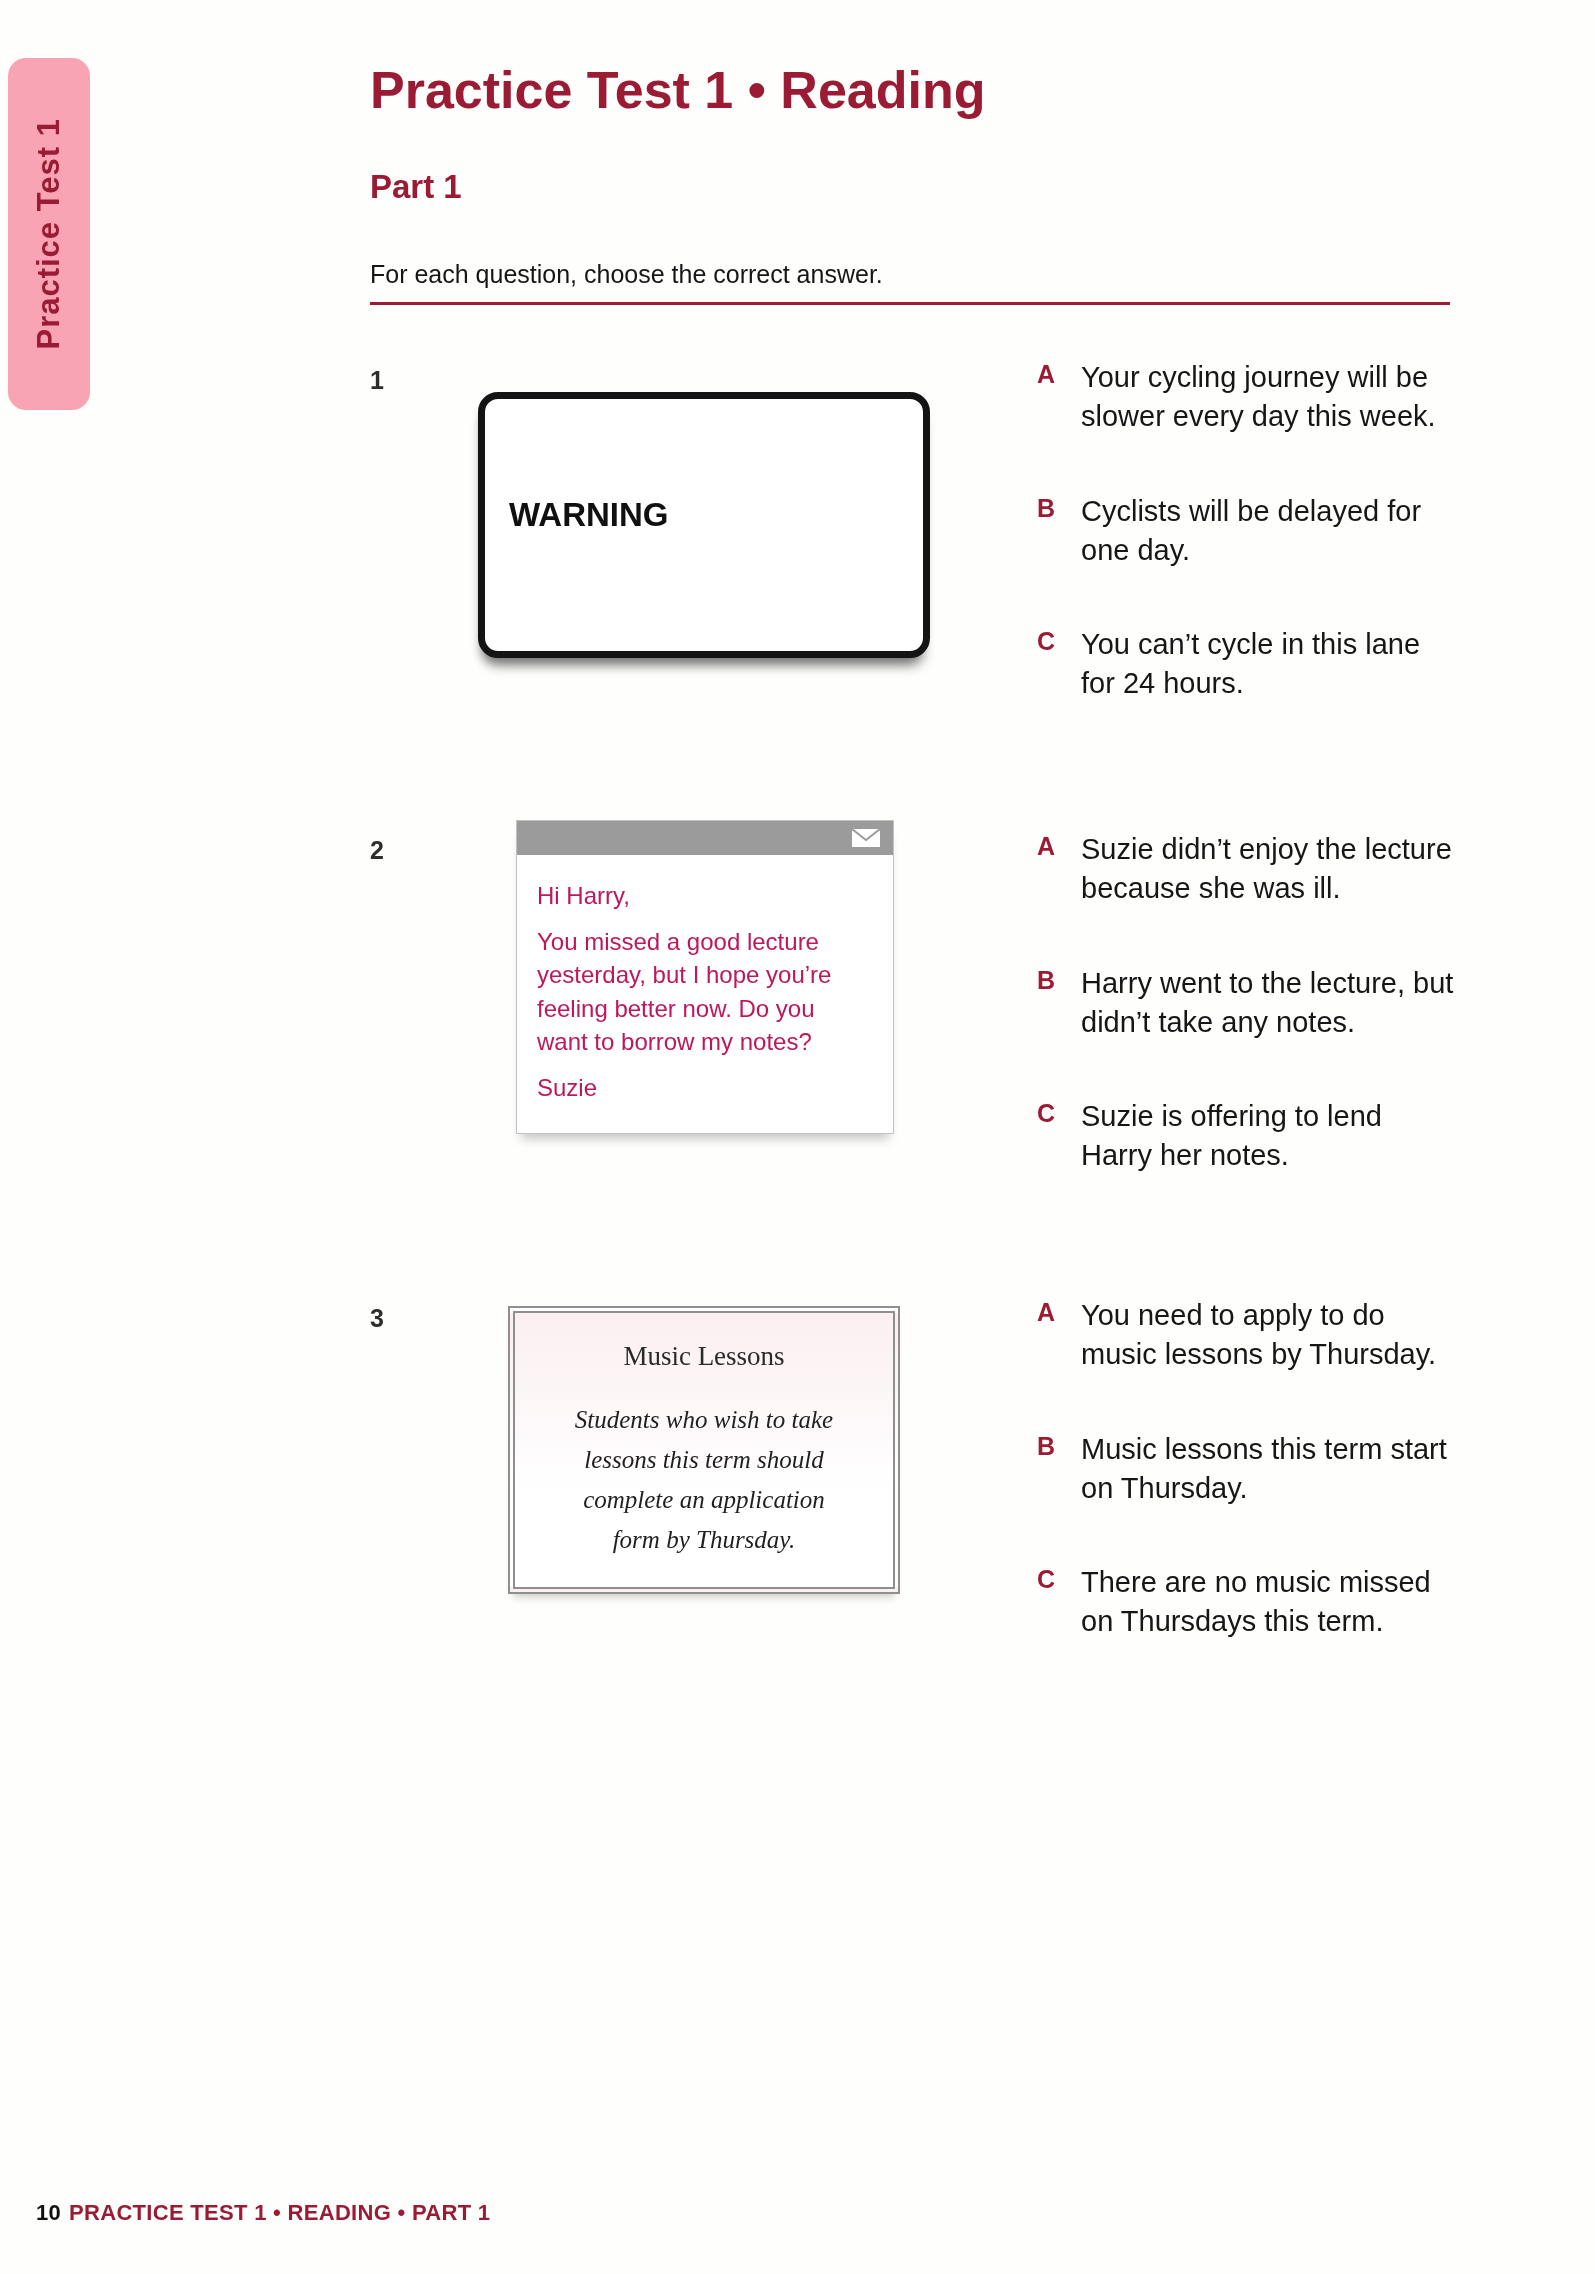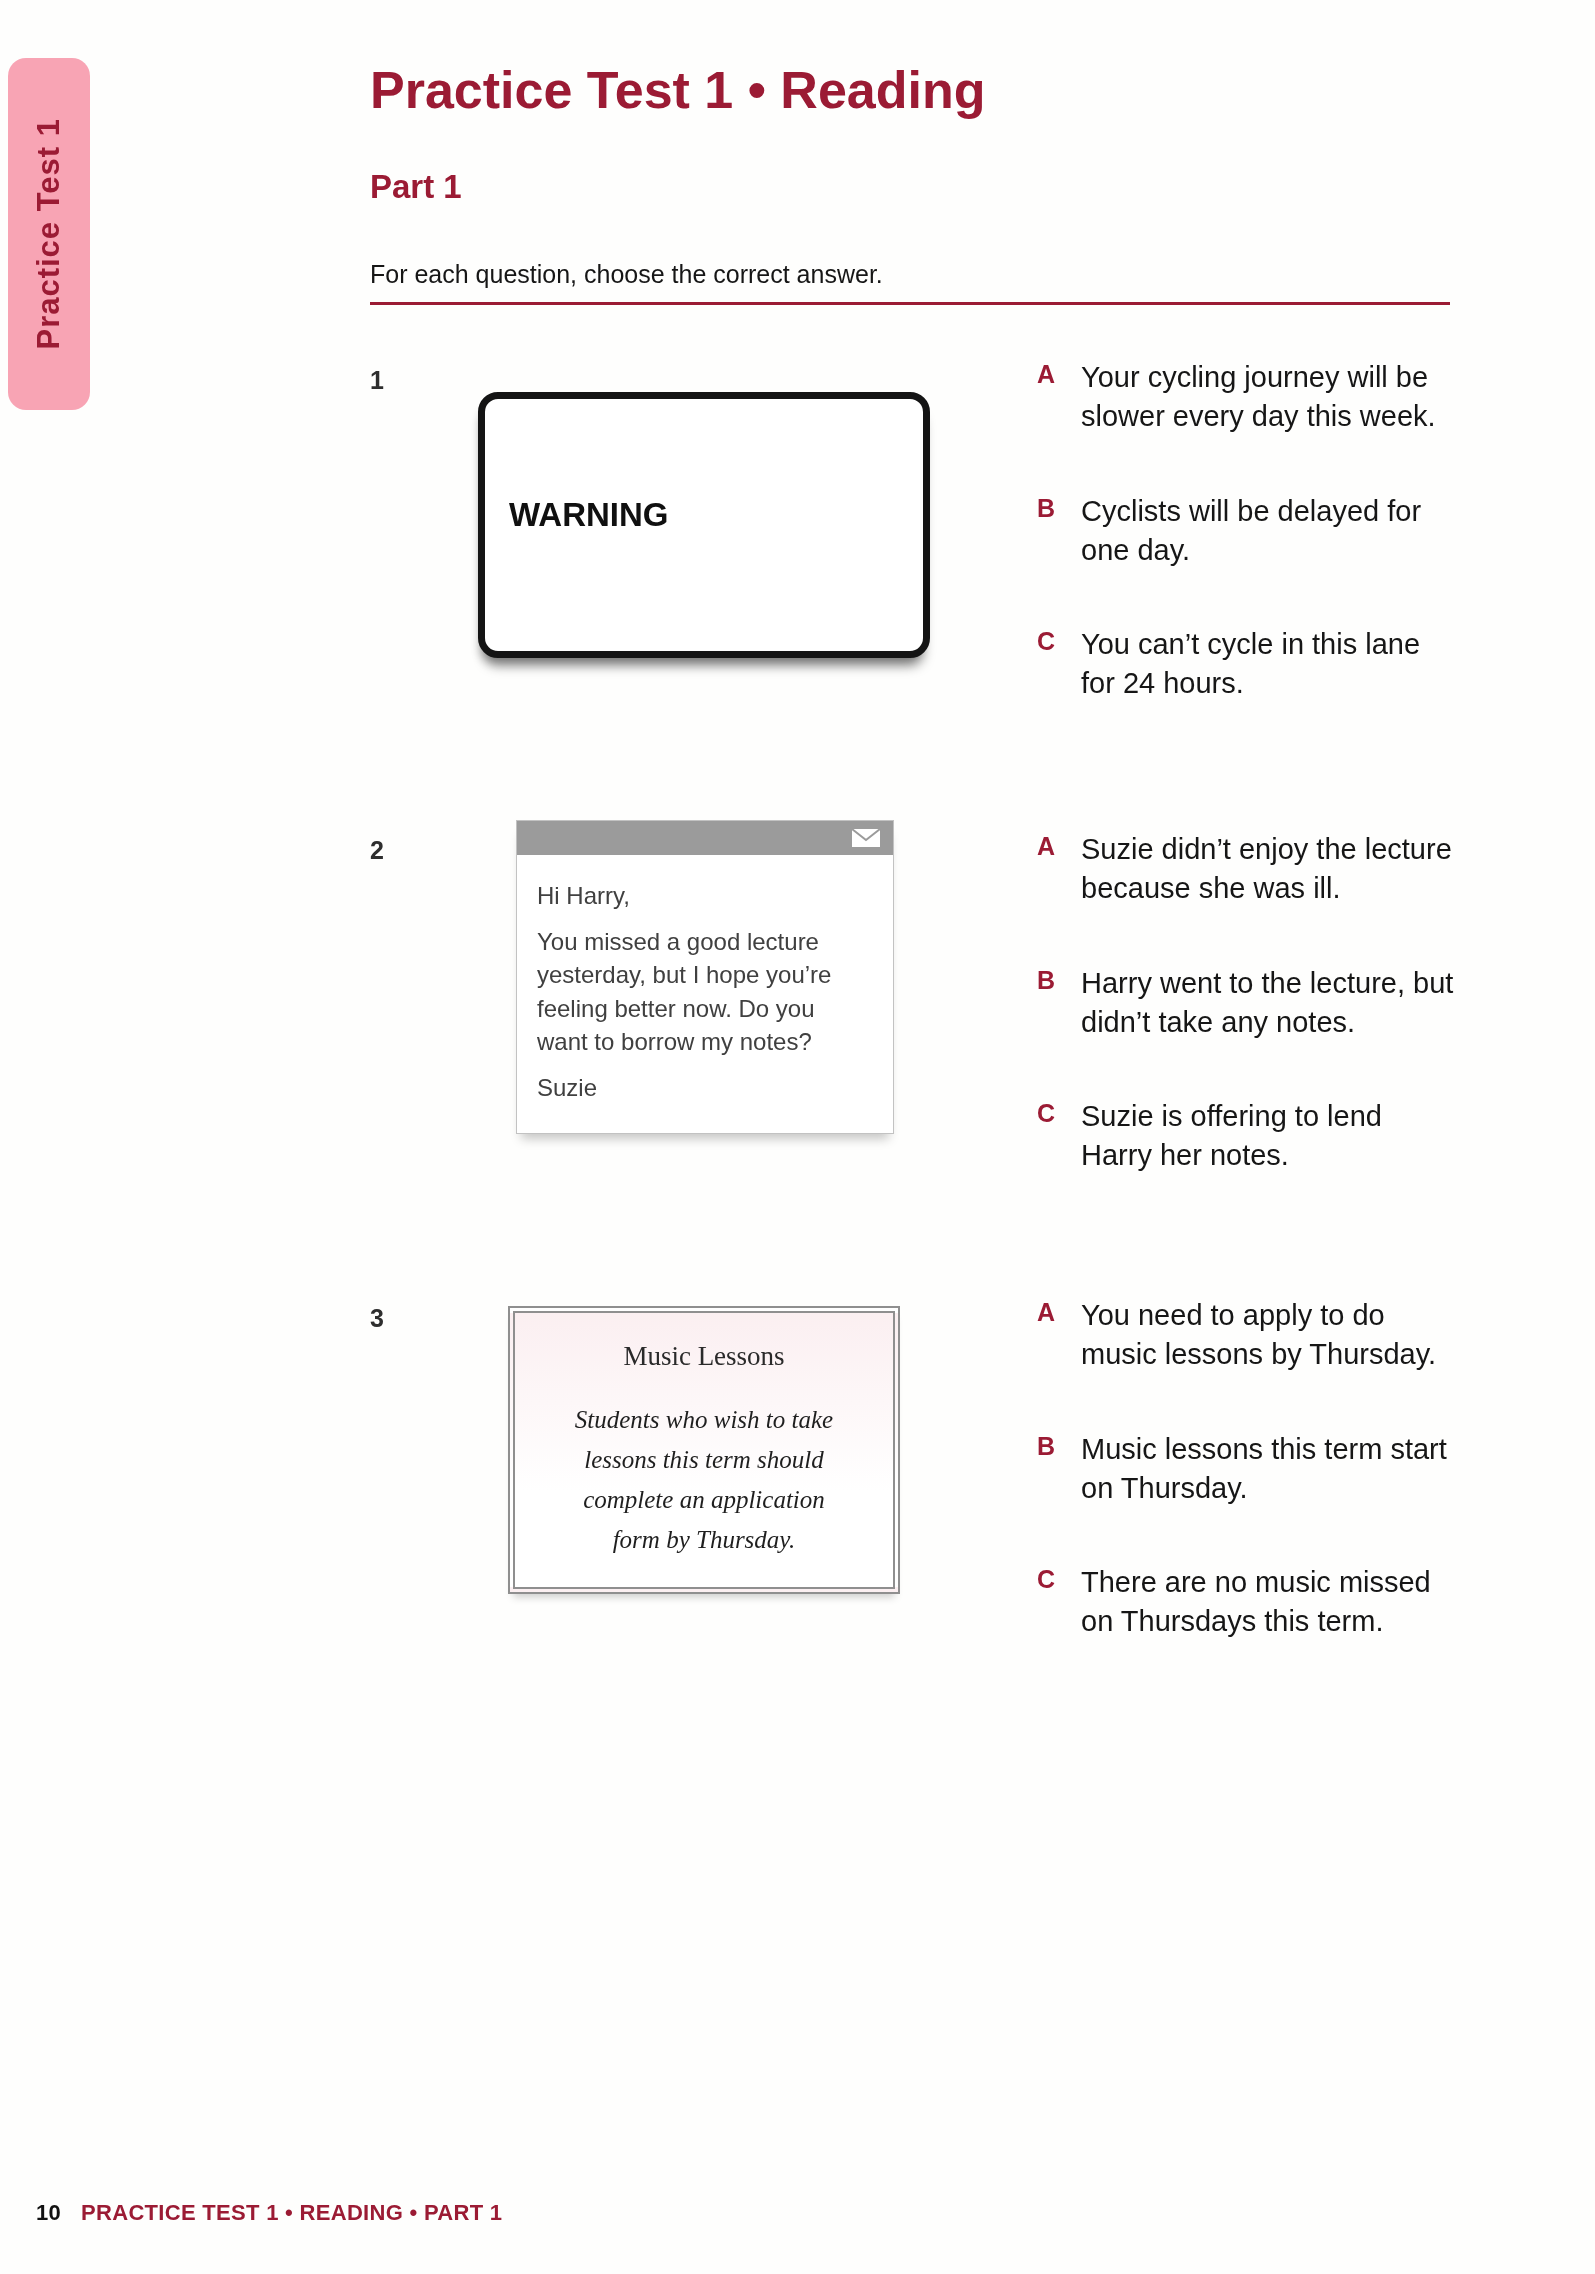--- a/index.html
+++ b/index.html
@@ -77,7 +77,7 @@
   .envelope { display:inline-flex; }
   .email-body {
     padding:24px 20px 28px 20px;
-    font-size:24px; color:#404040; line-height:1.4;
+    font-size:24px; color:#be185d; line-height:1.4;
   }
   .email-greeting { margin-bottom:12px; }
   .email-text { white-space:pre-line; margin-bottom:12px; }

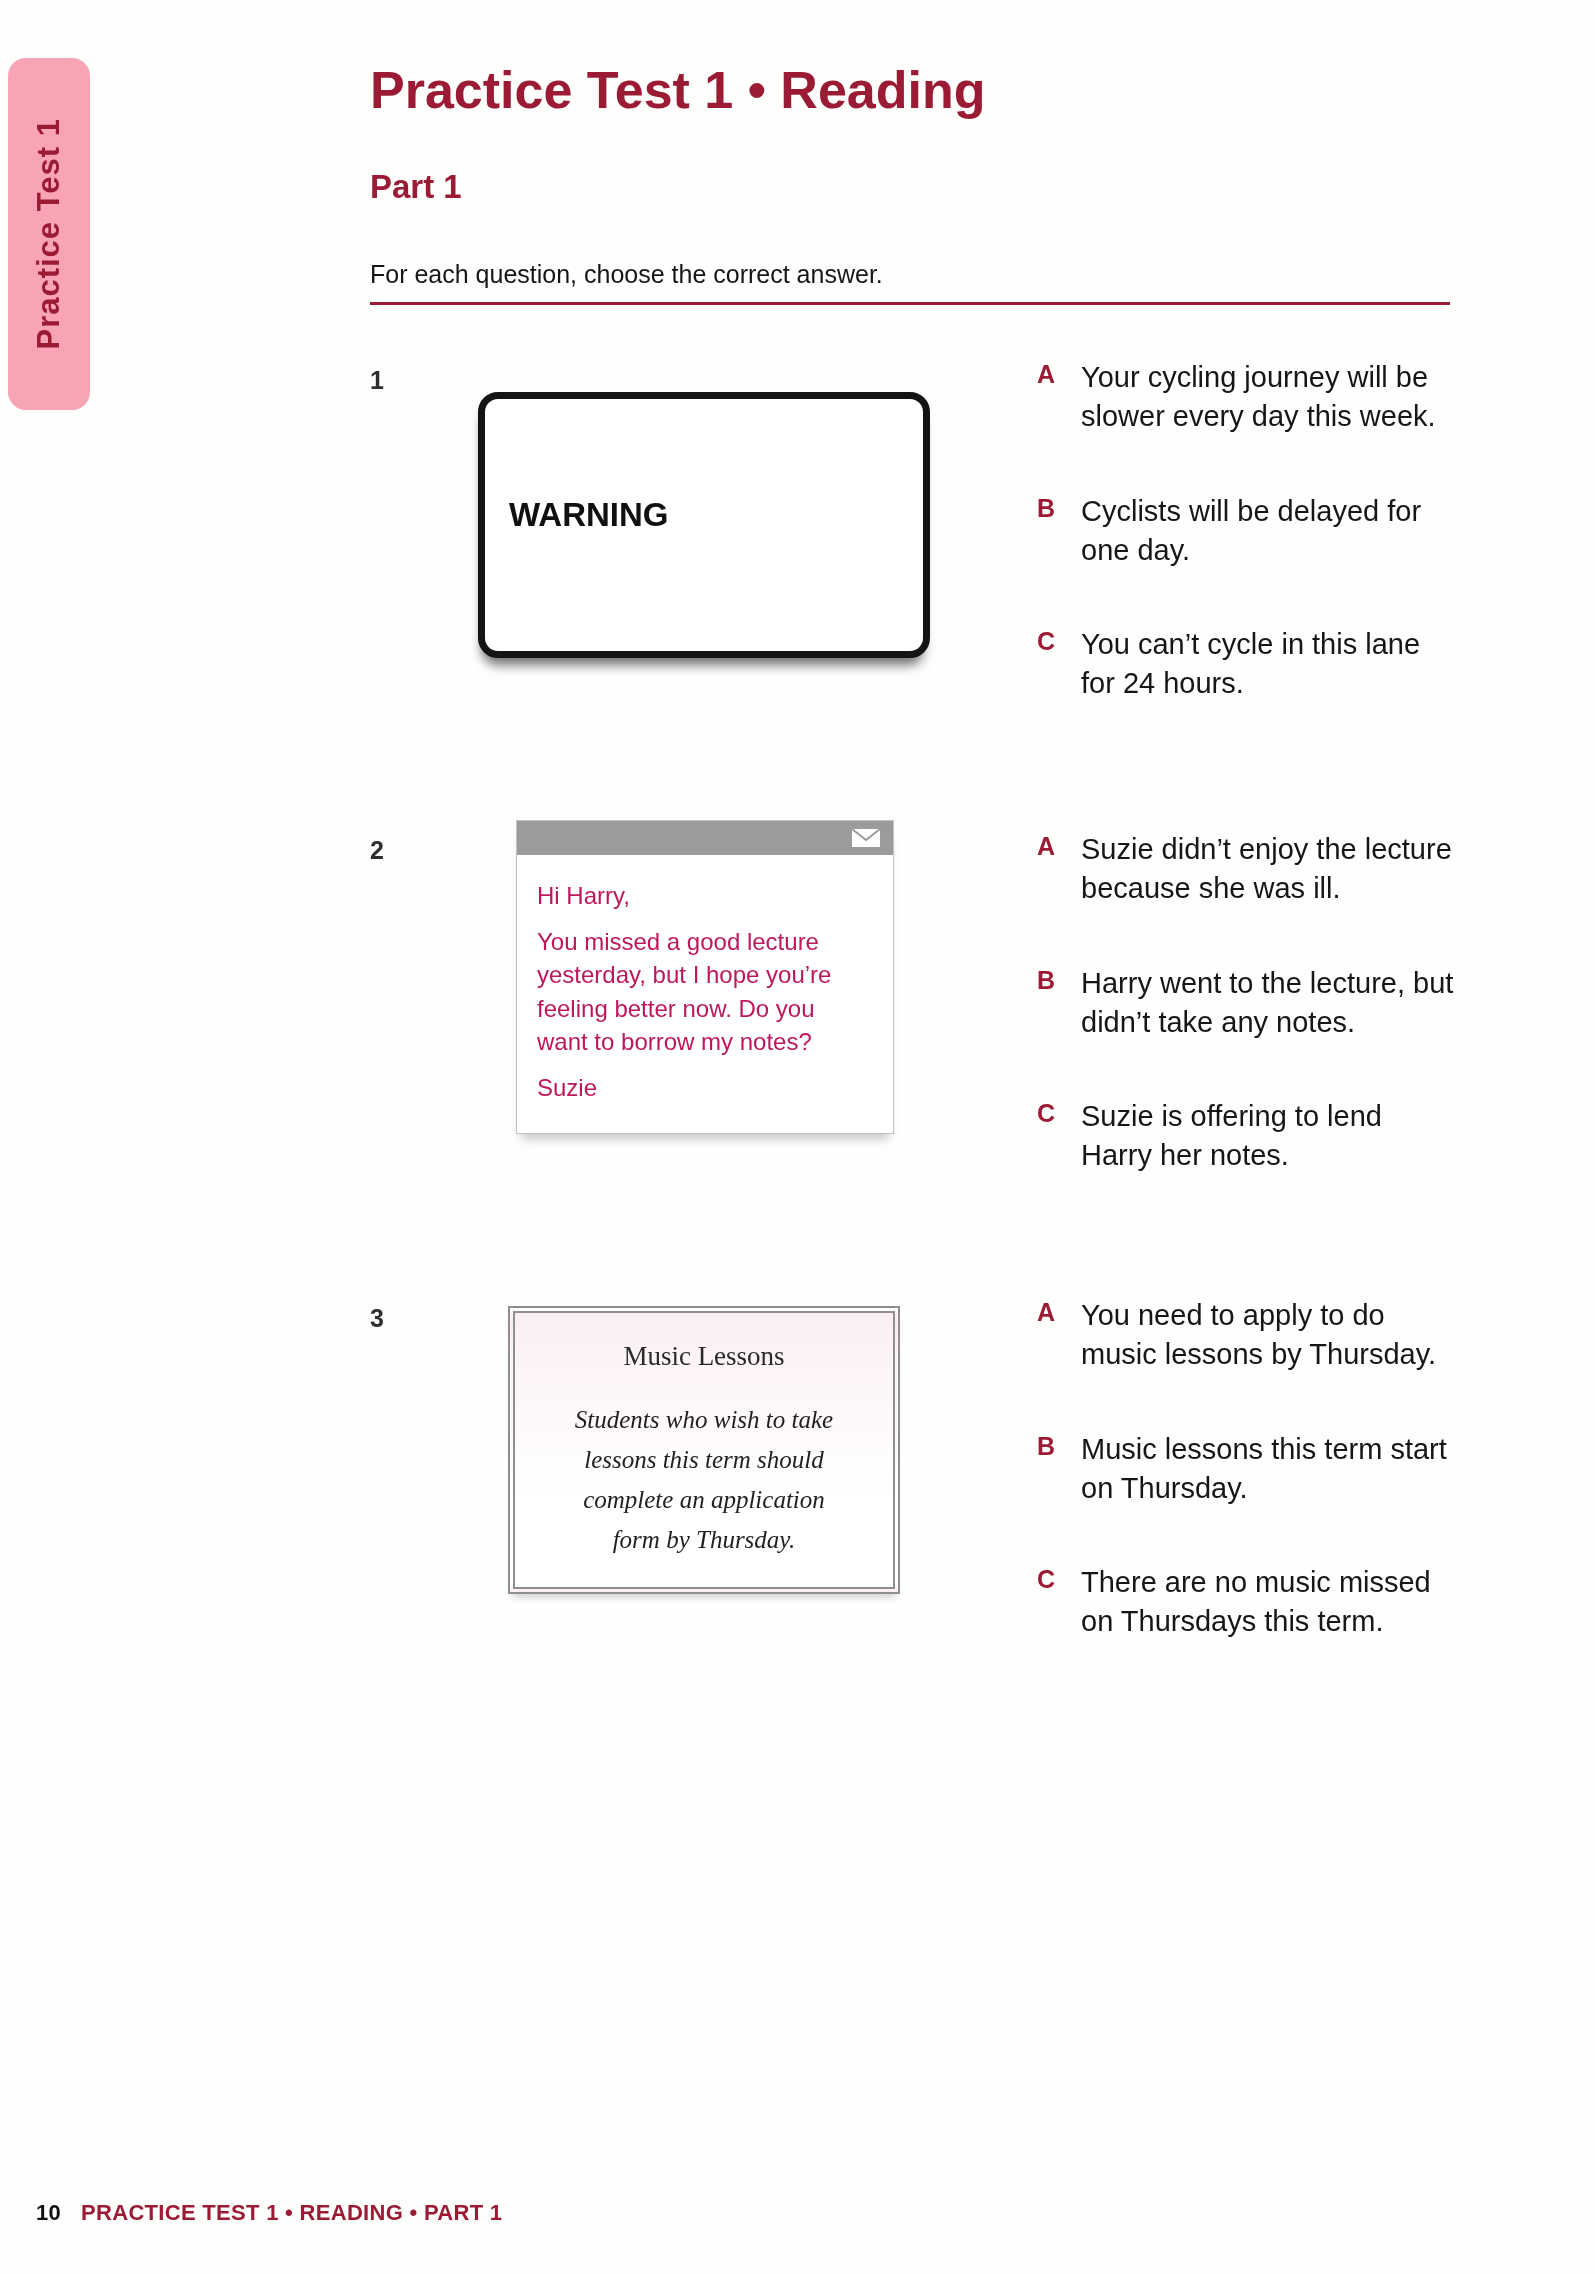--- a/index.html
+++ b/index.html
@@ -118,7 +118,7 @@
     position:absolute; left:36px; top:2200px;
     font-size:22px; font-weight:bold; letter-spacing:0.3px;
   }
-  .footer .num { color:#111111; margin-right:20px; }
+  .footer .num { color:#111111; margin-right:8px; }
   .footer .label { color:#9b1b34; }
 </style>
 </head>

